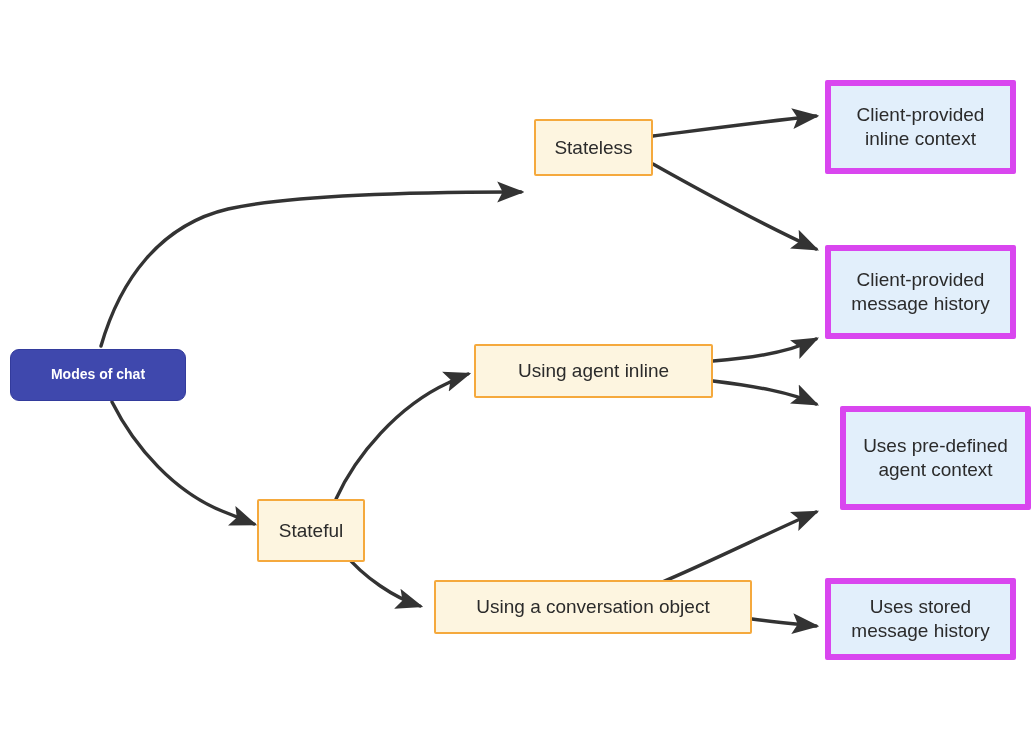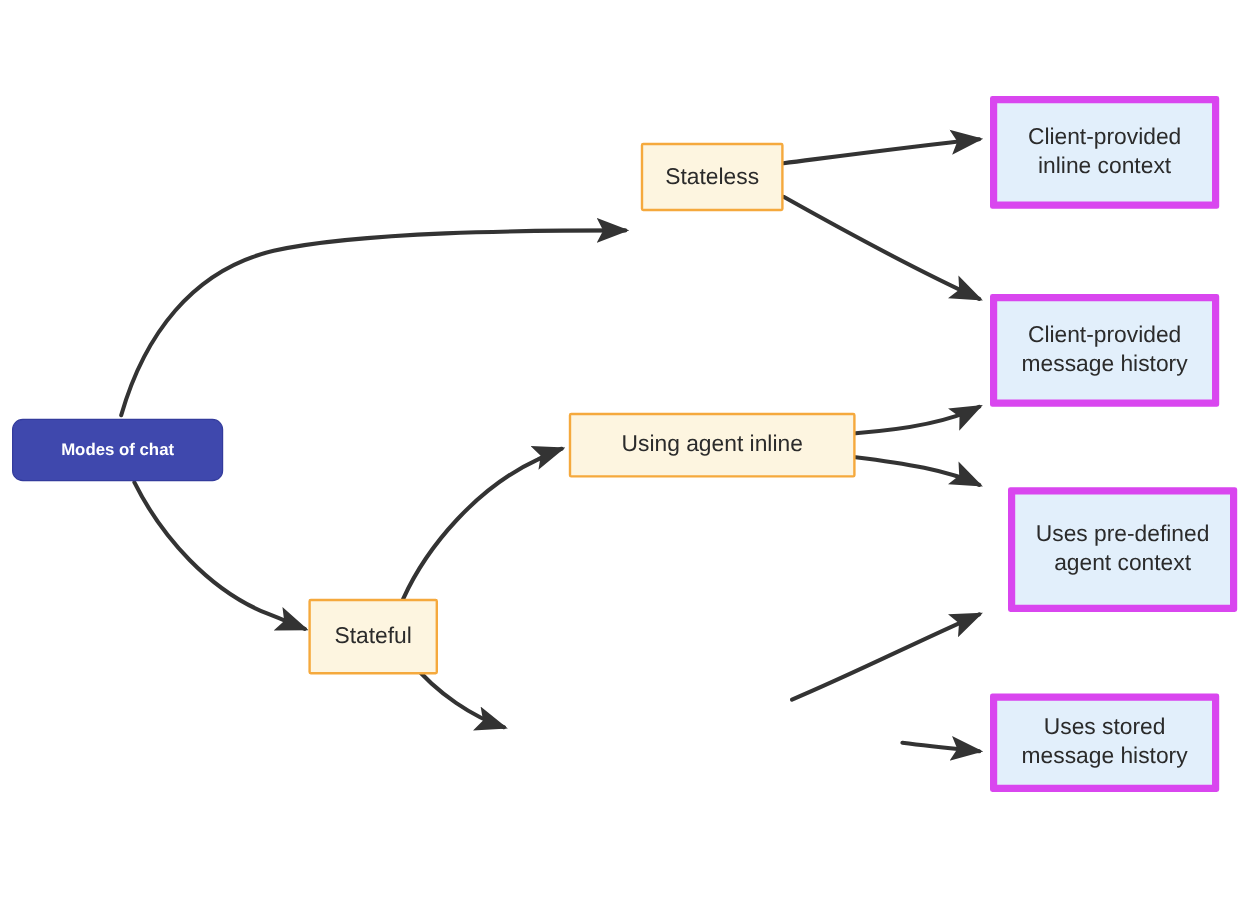--- a/index.html
+++ b/index.html
@@ -122,6 +122,9 @@
     <span class="node-label">Using agent inline</span>
   </div>
 
+  <div class="node mid" style="left:434px; top:580px; width:318px; height:54px;">
+    <span class="node-label">Using a conversation object</span>
+  </div>
 
   <div class="node outcome" style="left:825px; top:80px; width:191px; height:94px;">
     <span class="node-label">Client-provided

